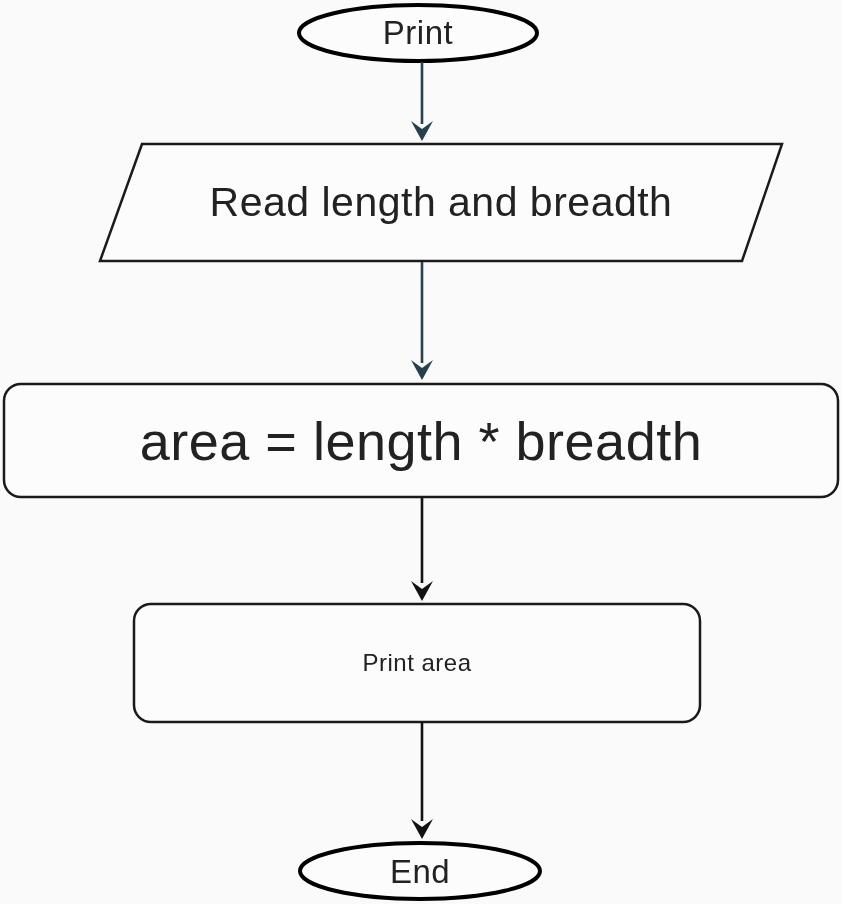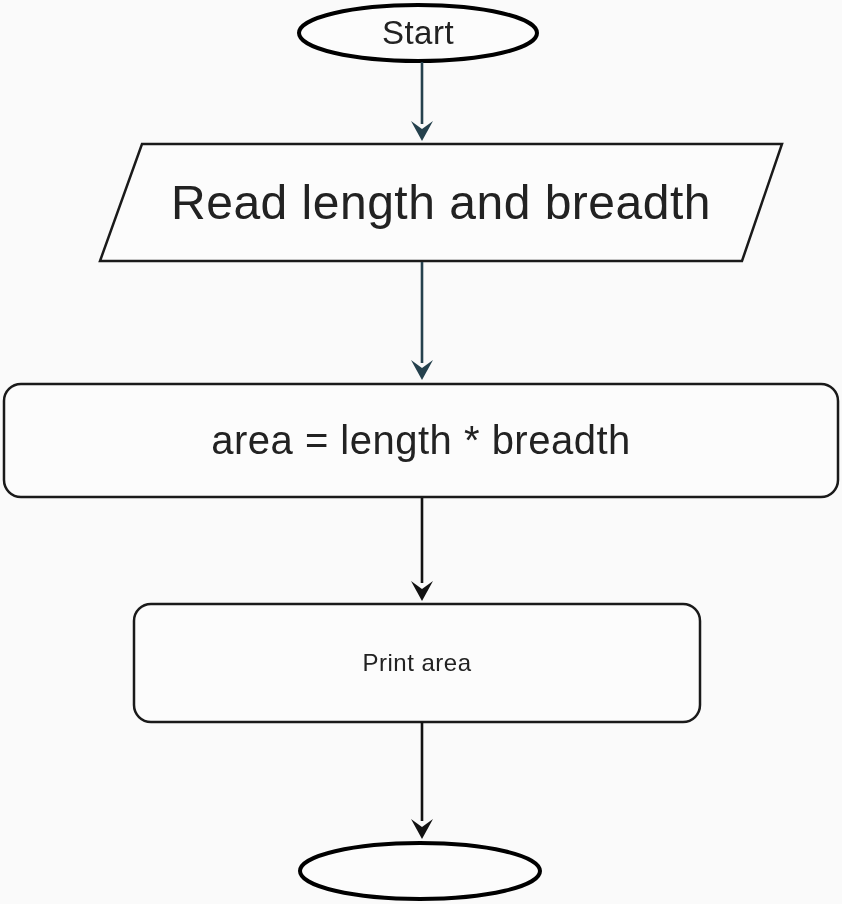--- a/index.html
+++ b/index.html
@@ -94,7 +94,7 @@
     <ellipse class="shape thick" cx="420" cy="871" rx="120" ry="28"></ellipse>
   </svg>
 
-  <div class="label start">Start</div>
+  <div class="label start">Print</div>
   <div class="label read">Read length and breadth</div>
   <div class="label process">area = length * breadth</div>
   <div class="label print">Print area</div>

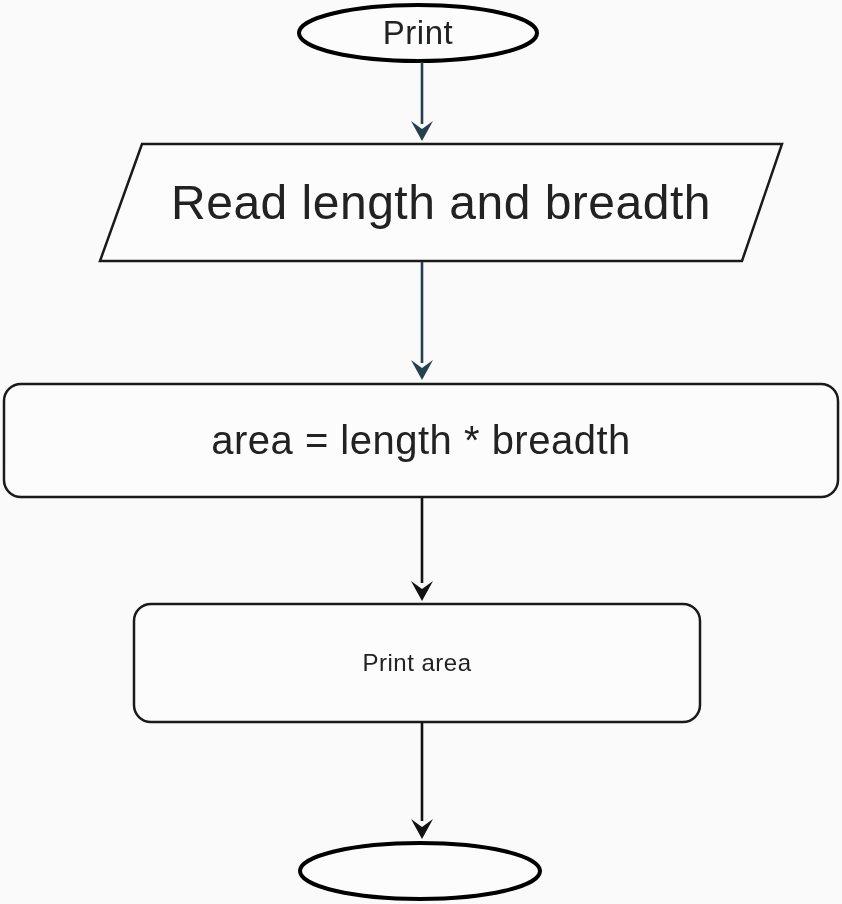--- a/index.html
+++ b/index.html
@@ -51,7 +51,7 @@
     letter-spacing: 0.5px;
   }
   .label.start   { left: 297px; top: 3px;   width: 242px; height: 59px;  font-size: 33px; }
-  .label.read    { left: 100px; top: 143px; width: 682px; height: 119px; font-size: 48px; }
+  .label.read    { left: 100px; top: 143px; width: 682px; height: 119px; font-size: 41px; }
   .label.process { left: 4px;   top: 384px; width: 834px; height: 113px; font-size: 40px; }
   .label.print   { left: 134px; top: 604px; width: 566px; height: 118px; font-size: 24px; }
   .label.end     { left: 298px; top: 842px; width: 244px; height: 59px;  font-size: 33px; }

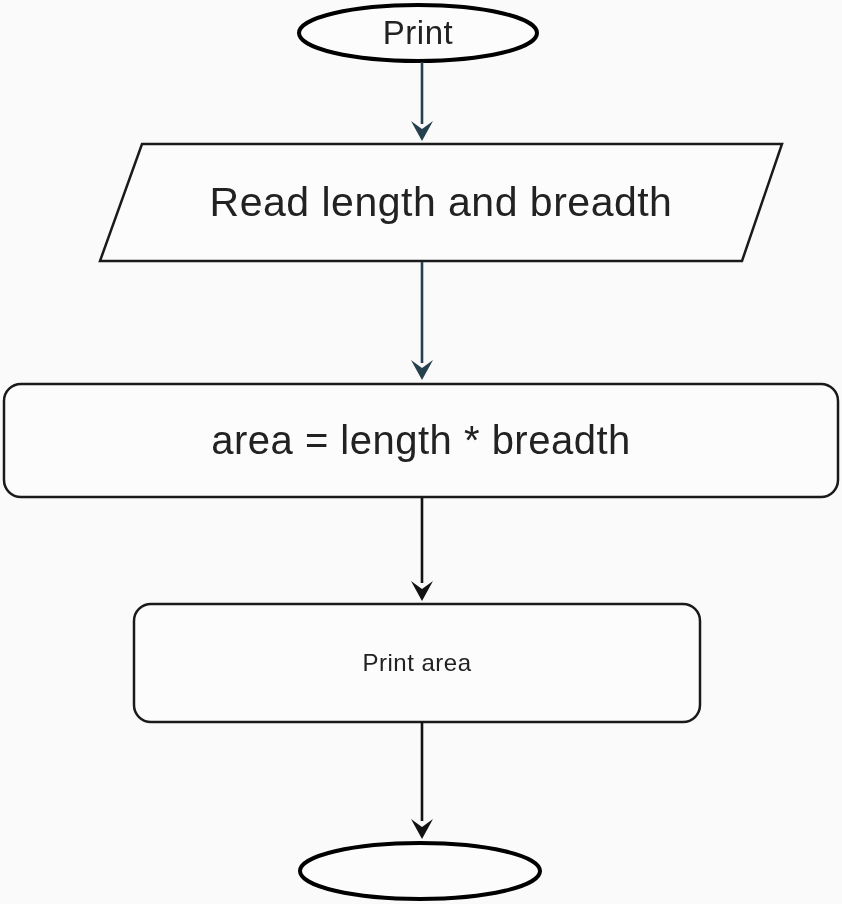--- a/index.html
+++ b/index.html
@@ -52,7 +52,7 @@
   }
   .label.start   { left: 297px; top: 3px;   width: 242px; height: 59px;  font-size: 33px; }
   .label.read    { left: 100px; top: 143px; width: 682px; height: 119px; font-size: 41px; }
-  .label.process { left: 4px;   top: 384px; width: 834px; height: 113px; font-size: 40px; }
+  .label.process { left: 4px;   top: 384px; width: 834px; height: 113px; font-size: 54px; }
   .label.print   { left: 134px; top: 604px; width: 566px; height: 118px; font-size: 24px; }
   .label.end     { left: 298px; top: 842px; width: 244px; height: 59px;  font-size: 33px; }
 </style>

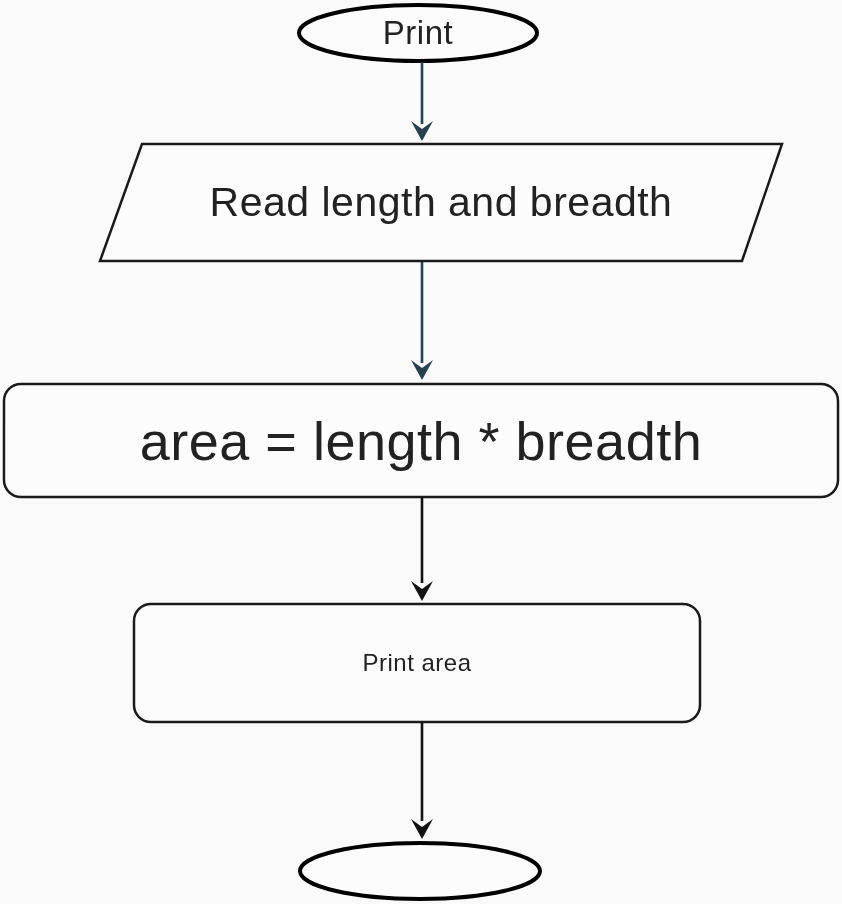--- a/index.html
+++ b/index.html
@@ -98,6 +98,7 @@
   <div class="label read">Read length and breadth</div>
   <div class="label process">area = length * breadth</div>
   <div class="label print">Print area</div>
+  <div class="label end">End</div>
 
 </div>
 

